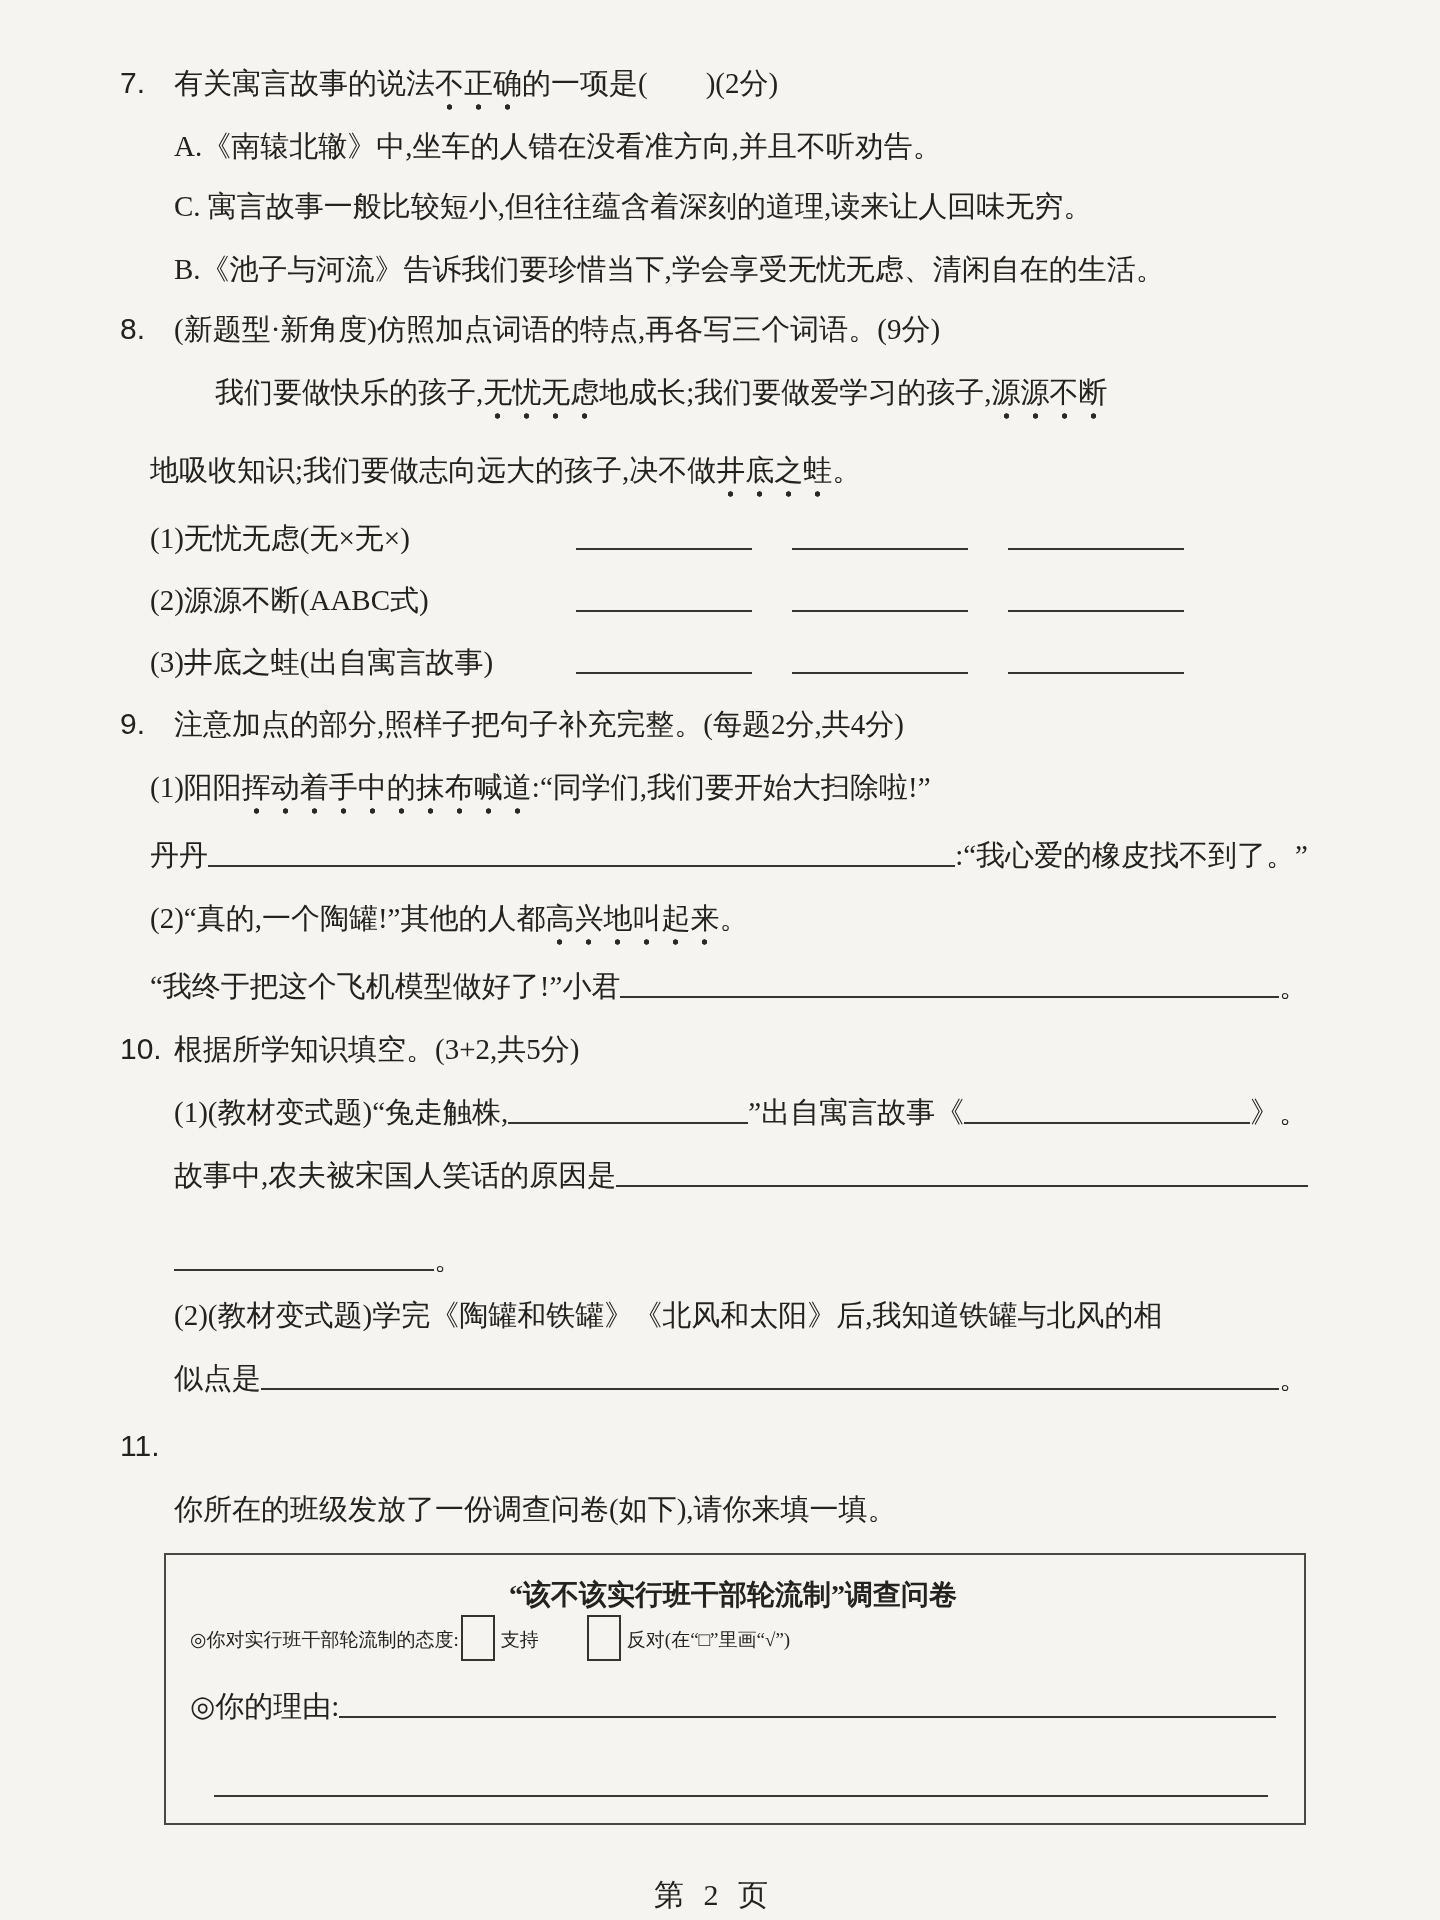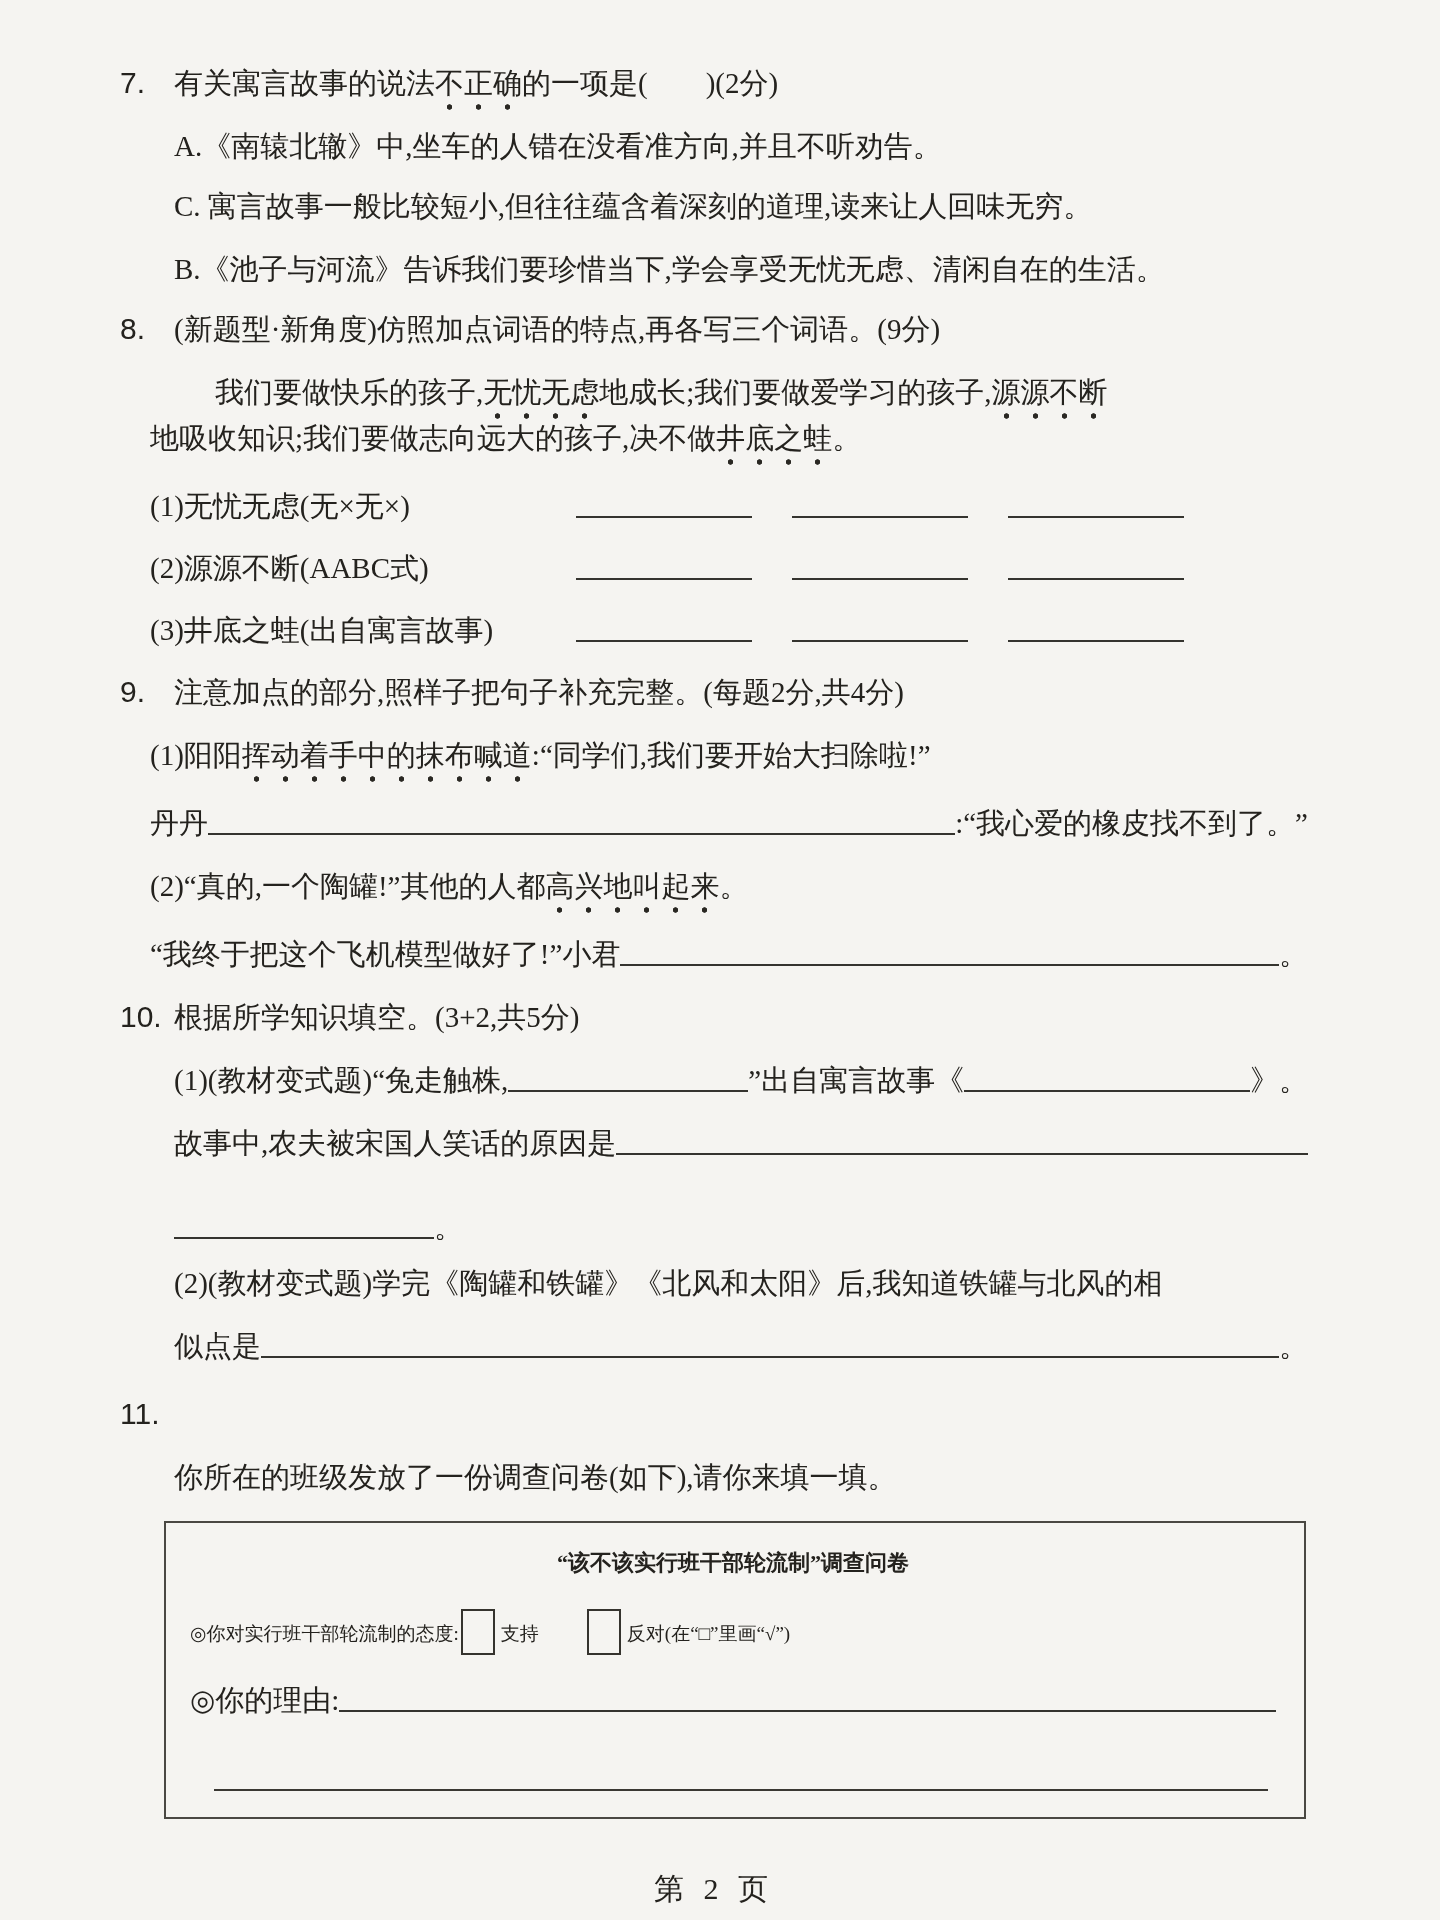--- a/index.html
+++ b/index.html
@@ -23,7 +23,7 @@
   .ml-opt{ margin-left:54px; }
   .ml-item{ margin-left:30px; }
   .ml-item2{ margin-left:54px; }
-  .para1{ margin-left:30px; text-indent:65px; margin-bottom:8px; }
+  .para1{ margin-left:30px; text-indent:65px; margin-bottom:40px; }
   .para2{ margin-left:30px; margin-bottom:30px; }
   
   .emph{

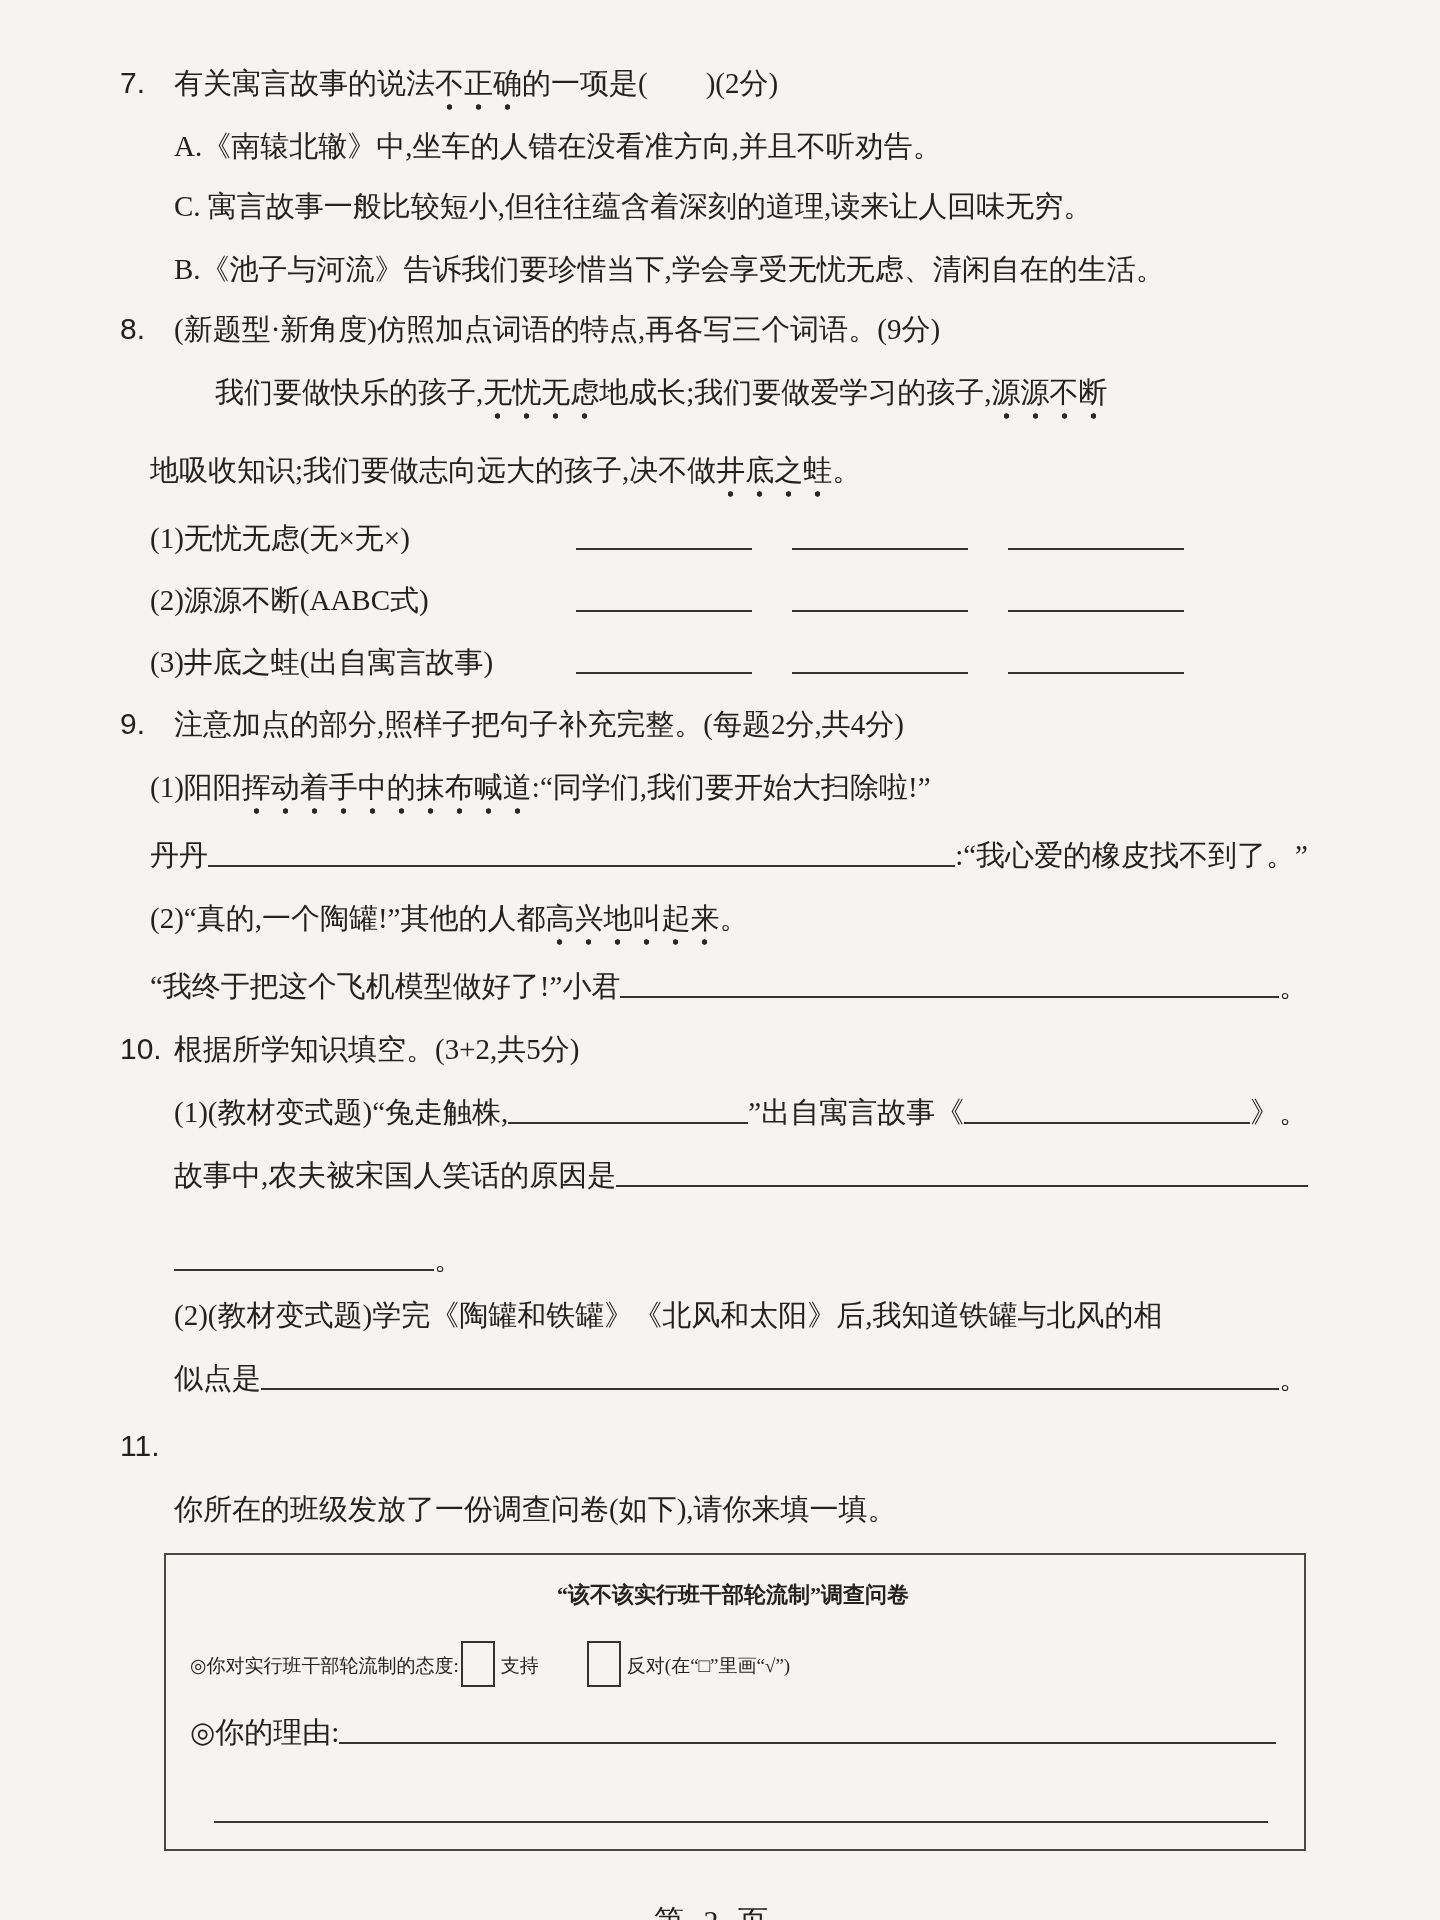--- a/index.html
+++ b/index.html
@@ -53,7 +53,7 @@
     padding:20px 28px 26px 24px;
     margin-top:6px;
   }
-  .survey-title{ text-align:center; font-weight:bold; font-size:22px; line-height:40px; margin-bottom:26px; white-space:nowrap; }
+  .survey-title{ text-align:center; font-weight:bold; font-size:28px; line-height:40px; white-space:nowrap; }
   .survey-row{ font-size:19px; line-height:44px; display:flex; align-items:center; margin-bottom:22px; white-space:nowrap; }
   .checkbox{
     display:inline-block; width:34px; height:46px;

